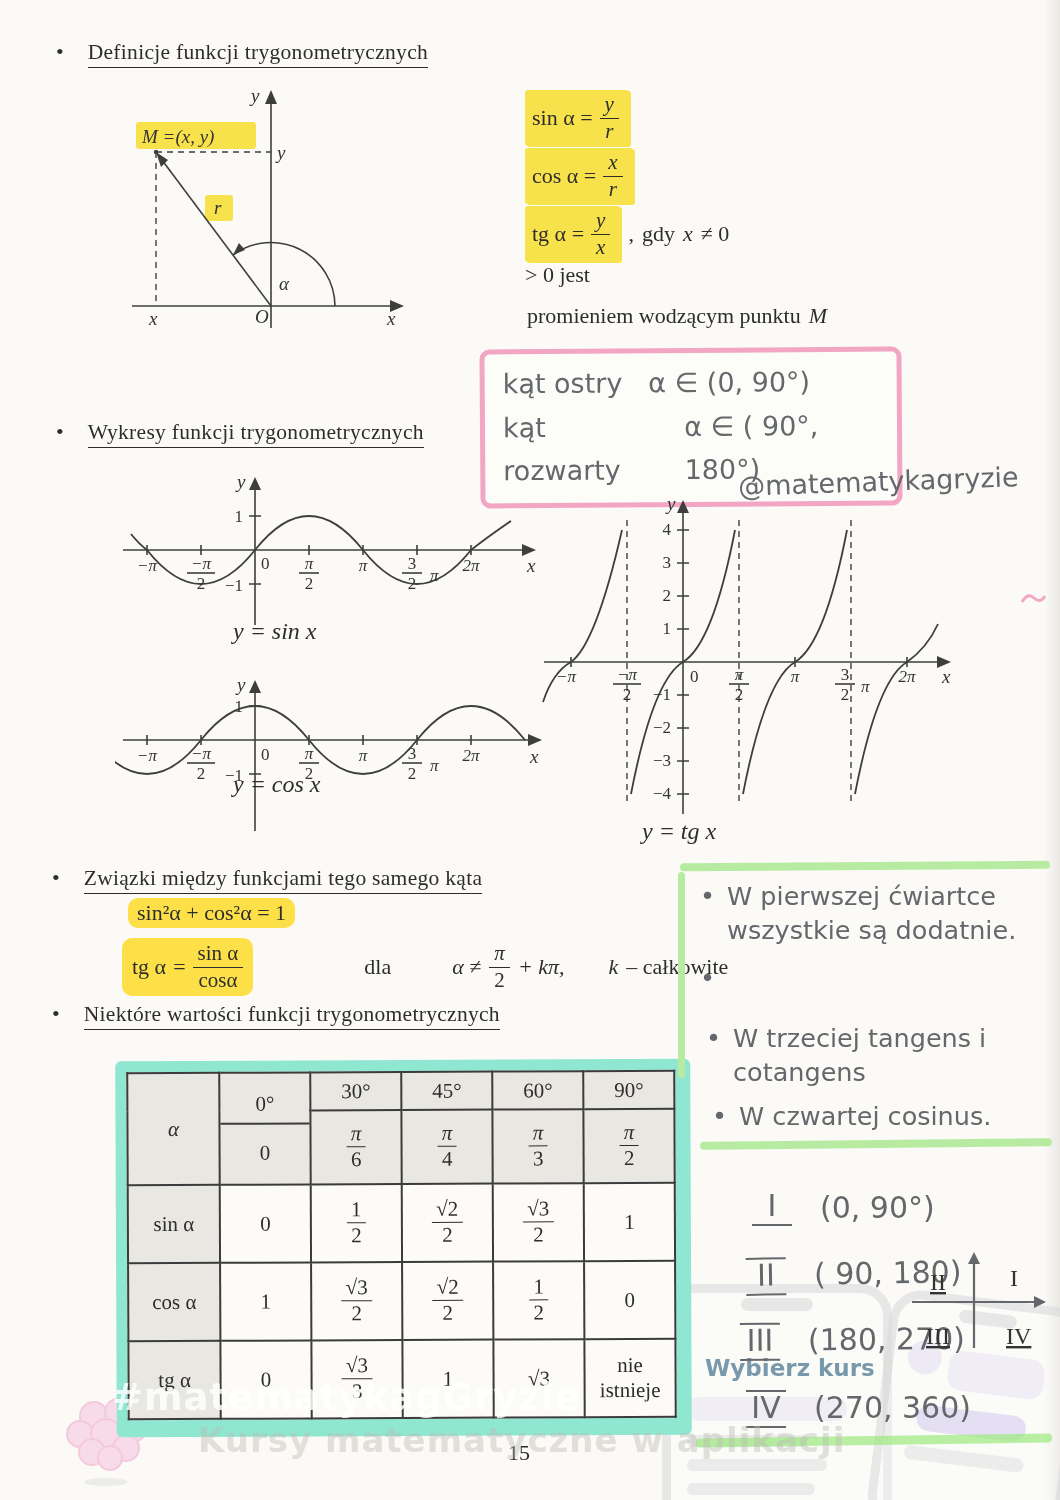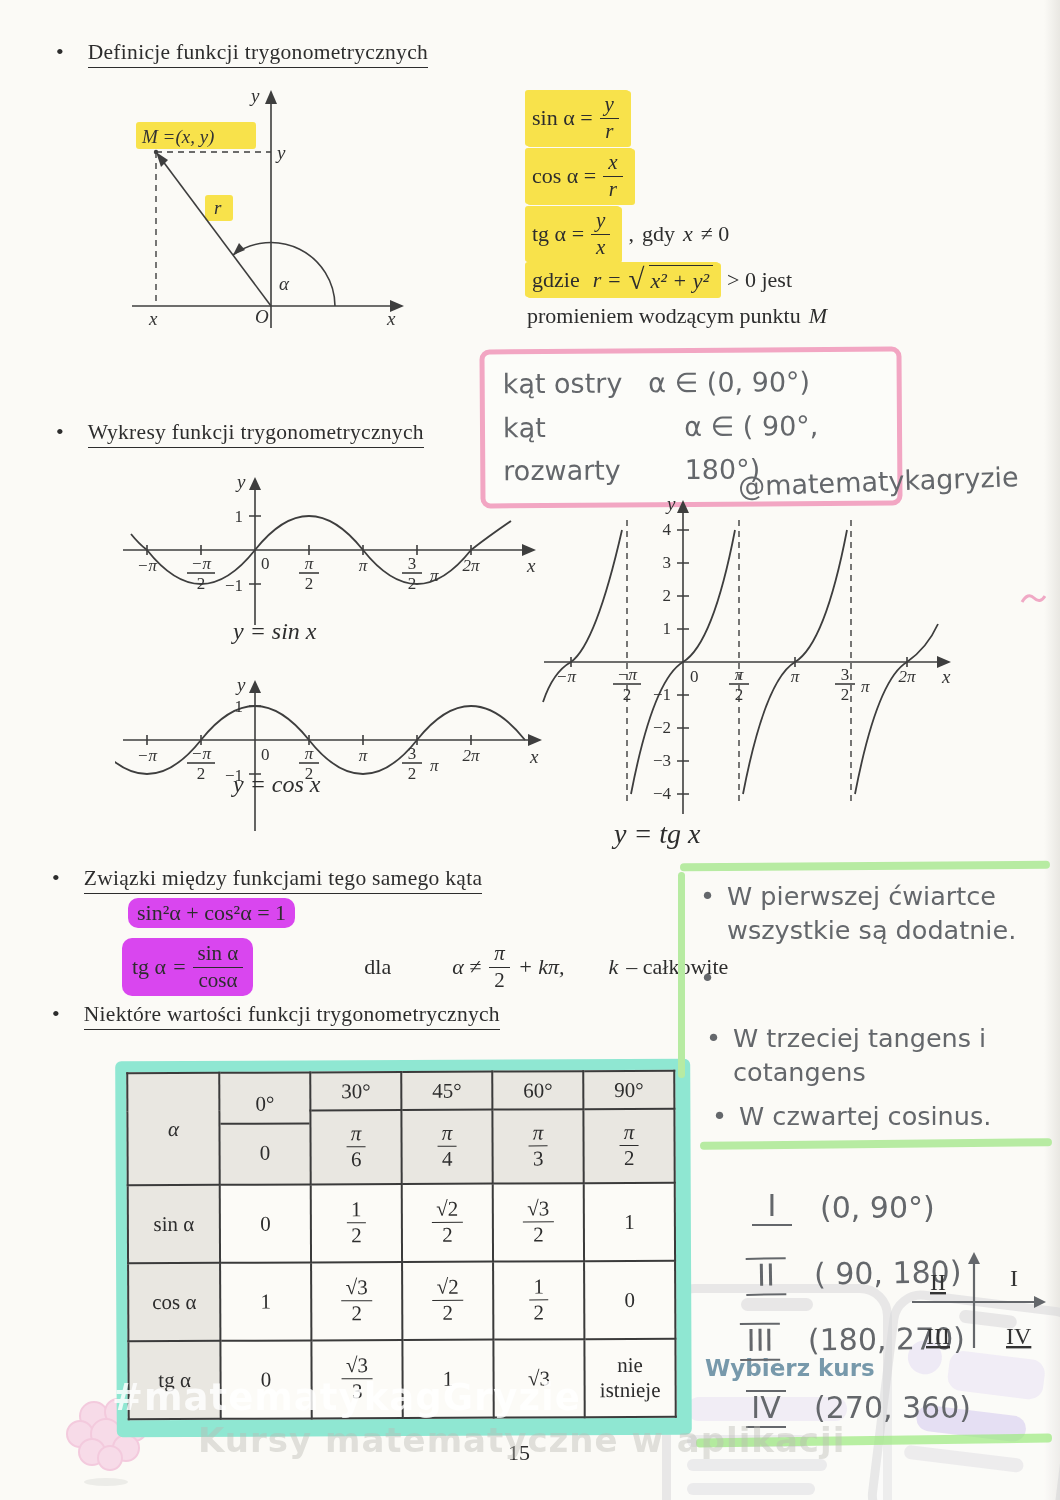--- a/index.html
+++ b/index.html
@@ -118,12 +118,6 @@
     <span>≠ 0</span>
   </div>
   <div class="frow" style="left:525px;top:262px">
-    <span class="hl-y formula" style="padding-right:6px">
-      <span>gdzie</span>
-      <span class="it" style="margin-left:6px">r =</span>
-      <span class="radical">√</span>
-        <span class="ovl it">x² + y²</span>
-    </span>
     <span>&gt; 0  jest</span>
   </div>
   <div class="frow" style="left:527px;top:303px">

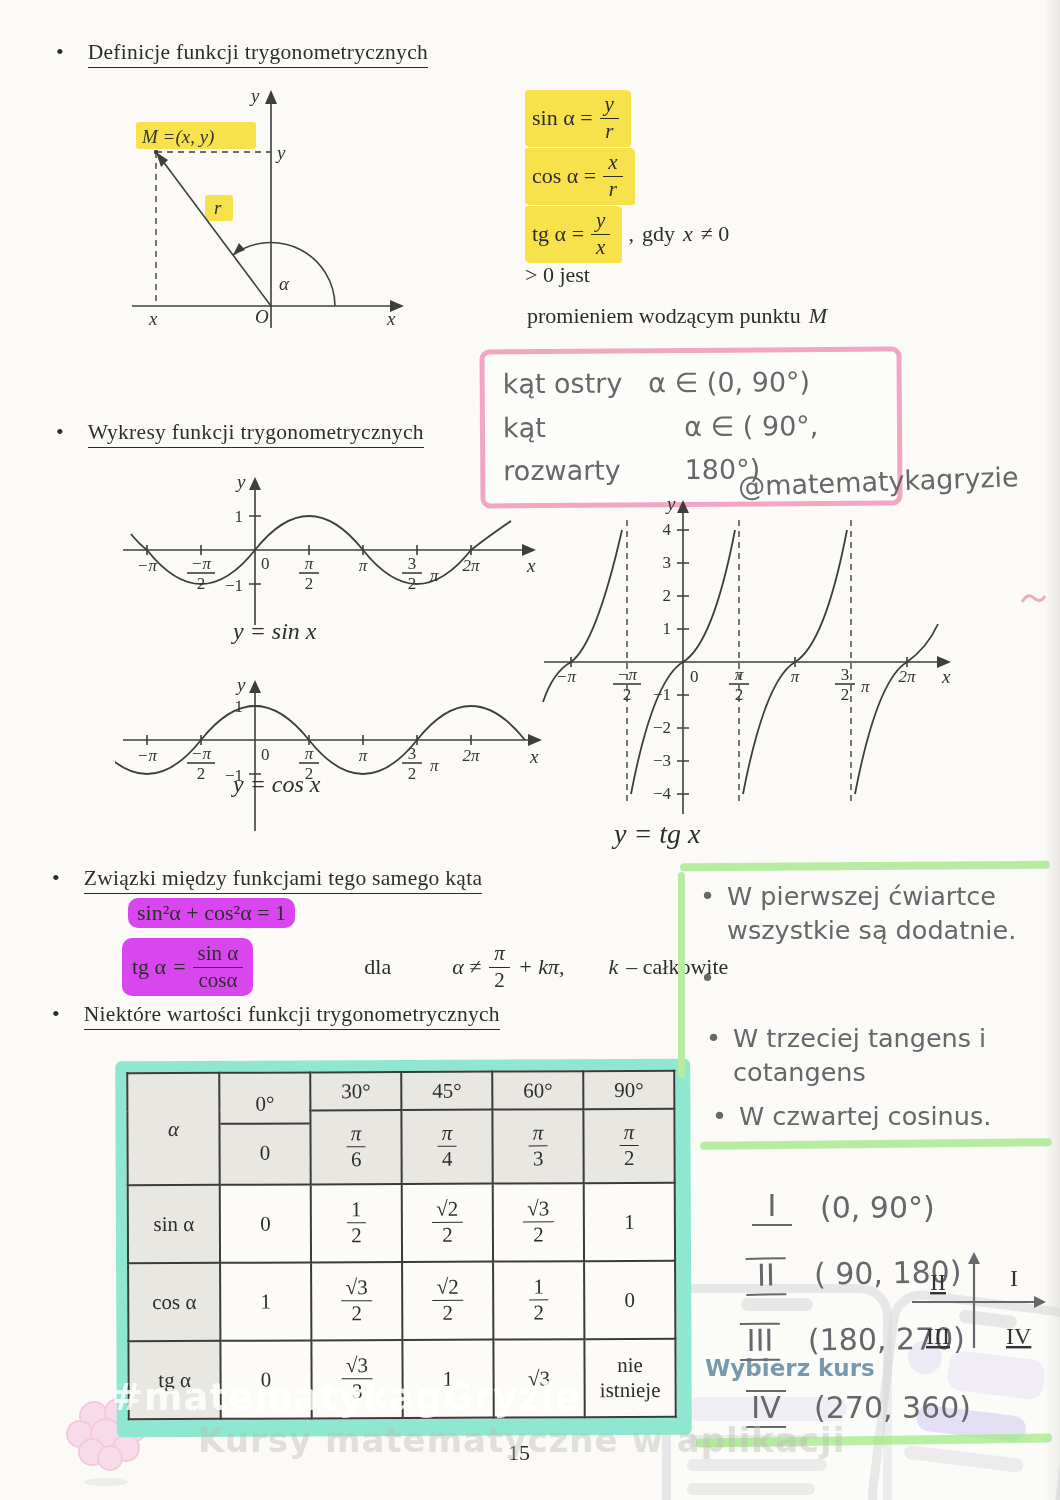--- a/index.html
+++ b/index.html
@@ -235,7 +235,7 @@
     <text class="tk tki" x="369" y="190" text-anchor="middle">2π</text>
     <text class="axl" x="404" y="191">x</text>
   </svg>
-  <div class="abs it" style="left:614px;top:818px;font-size:28px">y = tg x</div>
+  <div class="abs it" style="left:642px;top:818px;font-size:24px">y = tg x</div>
 
   <div class="abs sec" style="left:52px;top:866px">
     <span class="bullet">•</span>

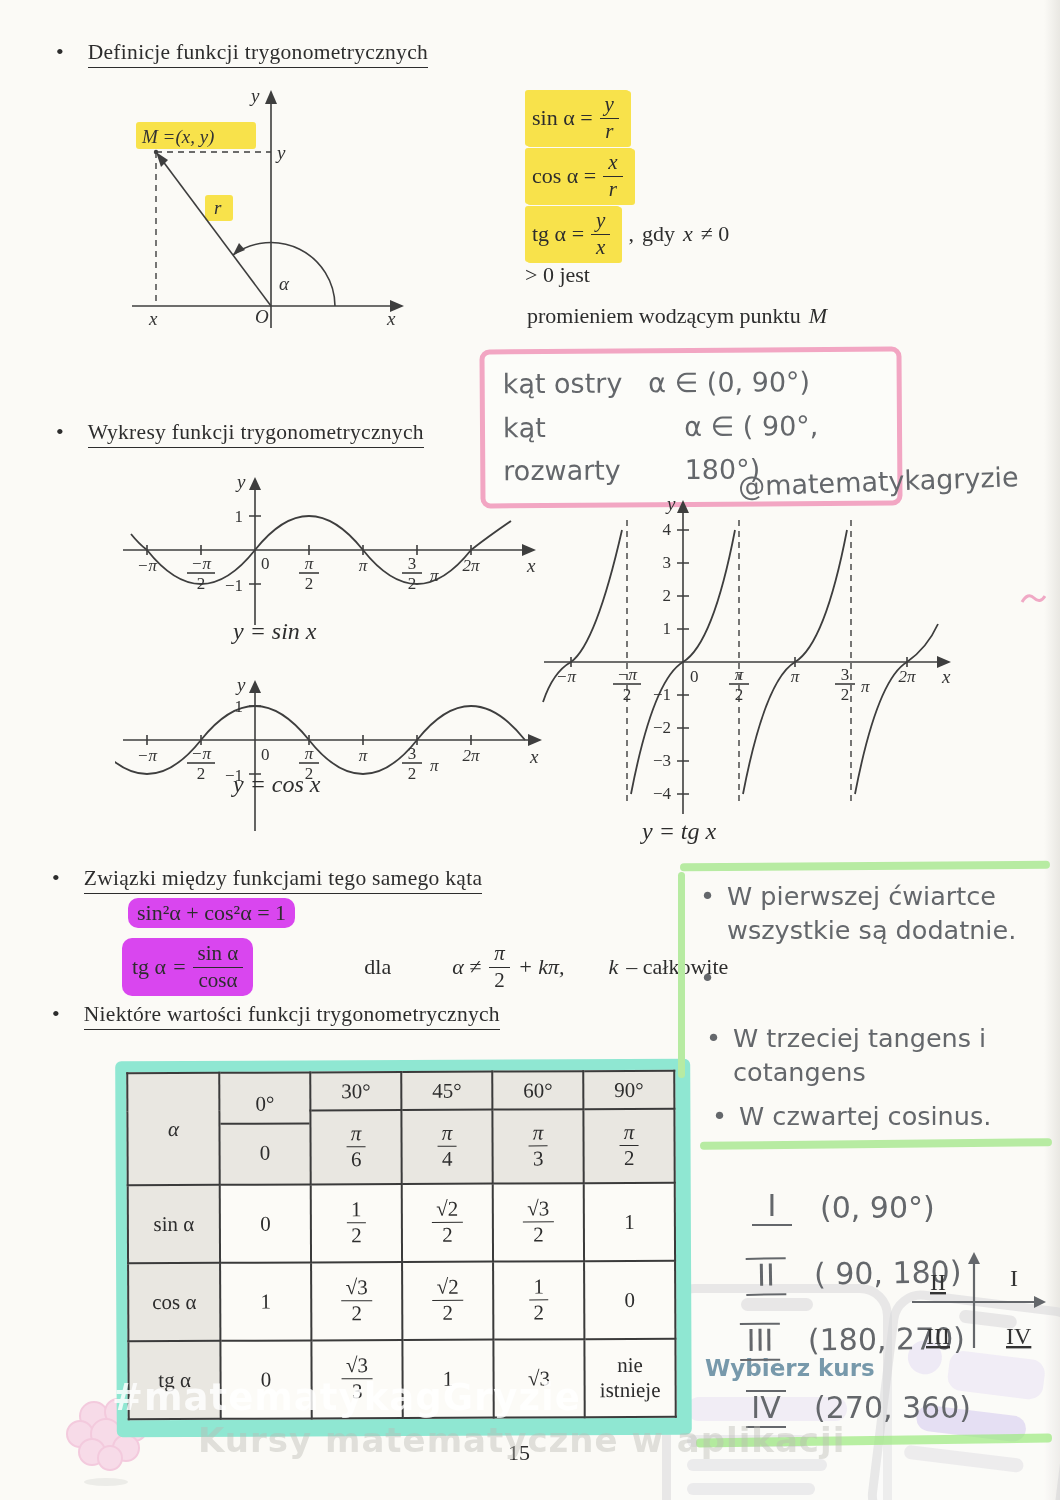--- a/index.html
+++ b/index.html
@@ -11,7 +11,7 @@
   .sec-title{font-size:21.5px;letter-spacing:.3px;border-bottom:1.6px solid #2d2d2d;padding-bottom:2px}
   .it{font-style:italic}
   .hl-y{background:#f8e24b;border-radius:3px;padding:3px 10px 3px 7px;box-shadow:2px 1px 0 #f8e24b}
-  .hl-t{background:#d946ef;border-radius:10px;padding:2px 9px}
+  .hl-t{background:#fde047;border-radius:10px;padding:2px 9px}
   .frow{position:absolute;display:flex;align-items:center;gap:8px;font-size:22px}
   .formula{display:inline-flex;align-items:center;gap:7px;font-size:22px}
   .frac{display:inline-flex;flex-direction:column;align-items:center;line-height:1.12;vertical-align:middle;font-size:21px}

